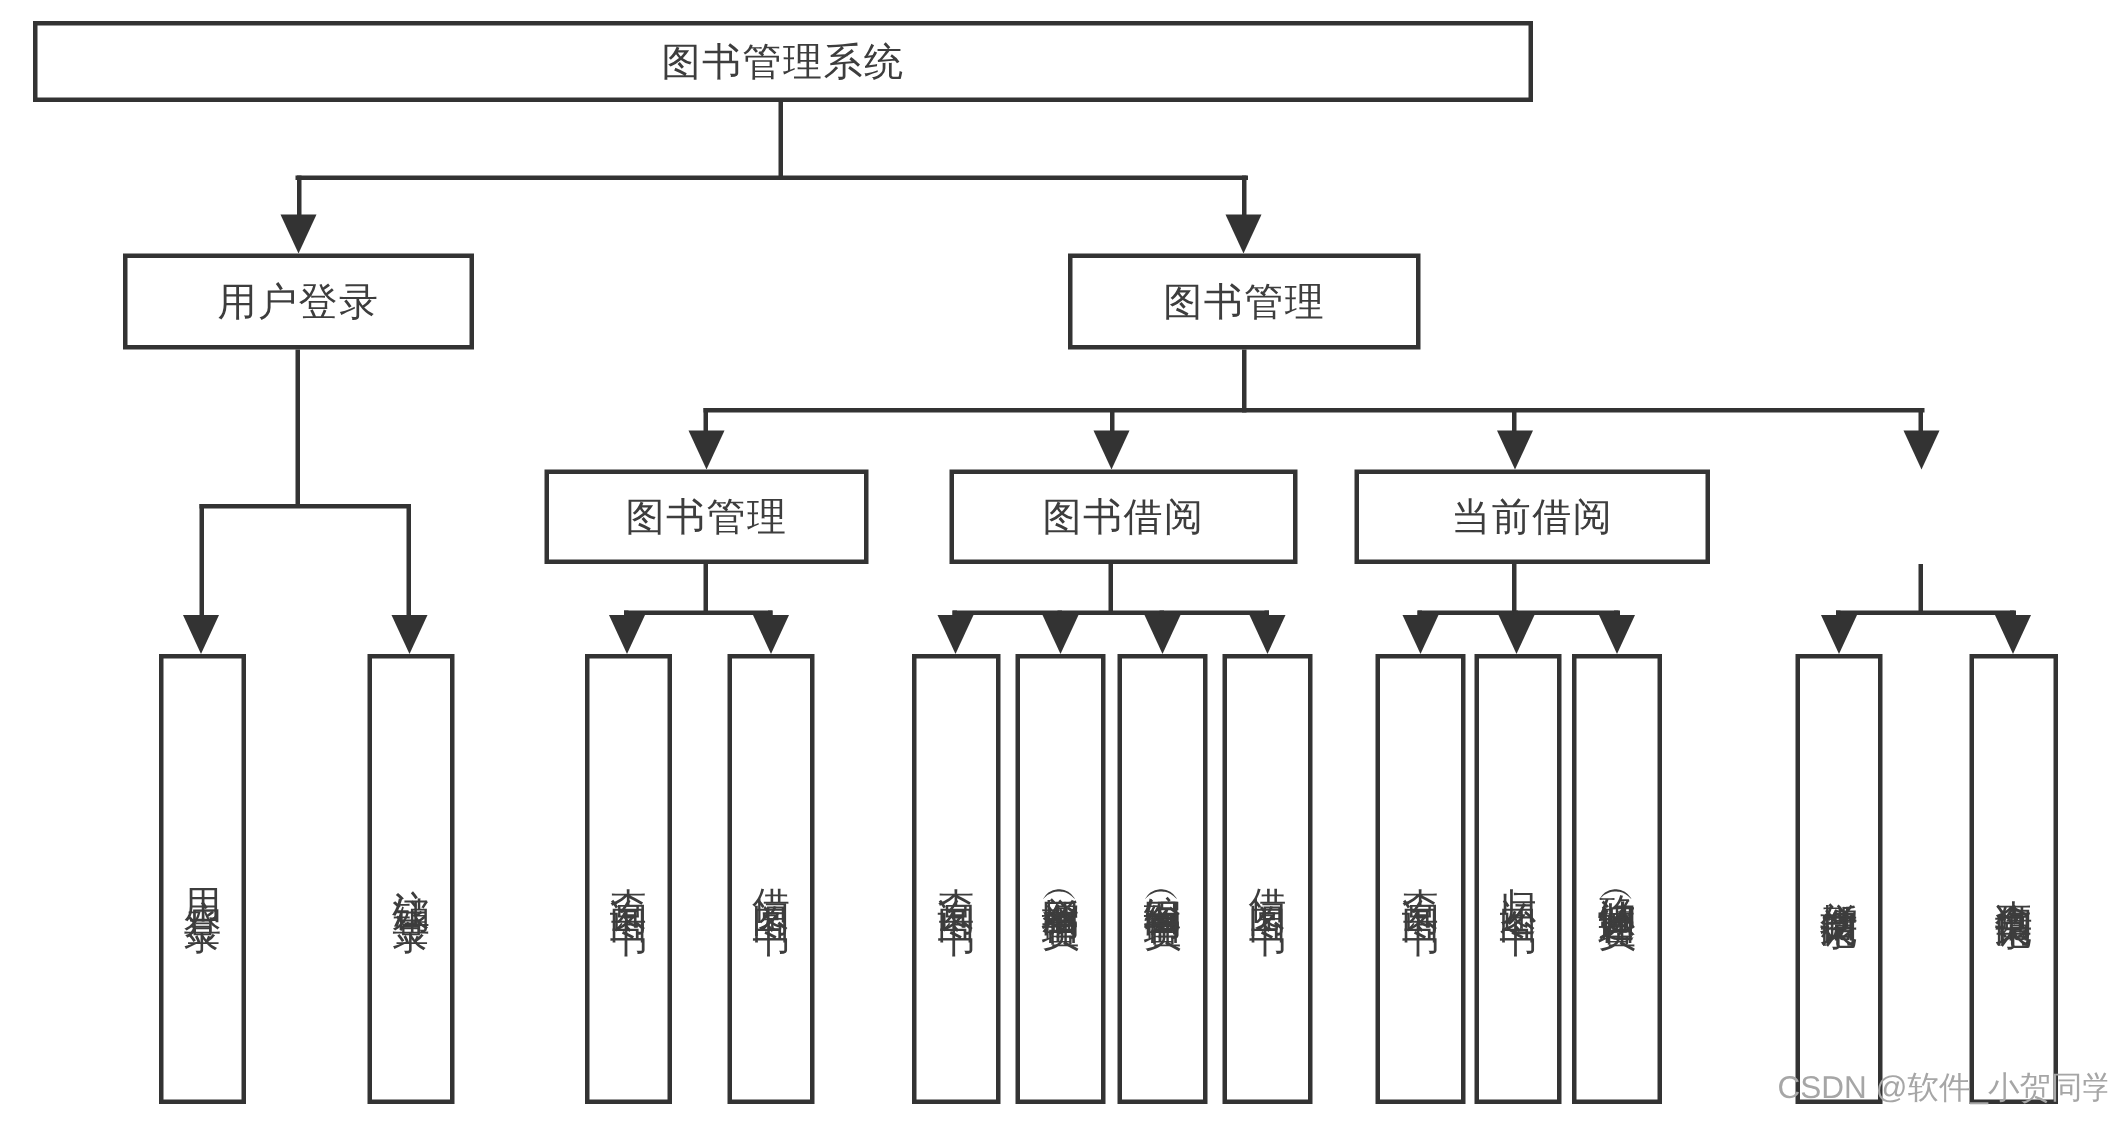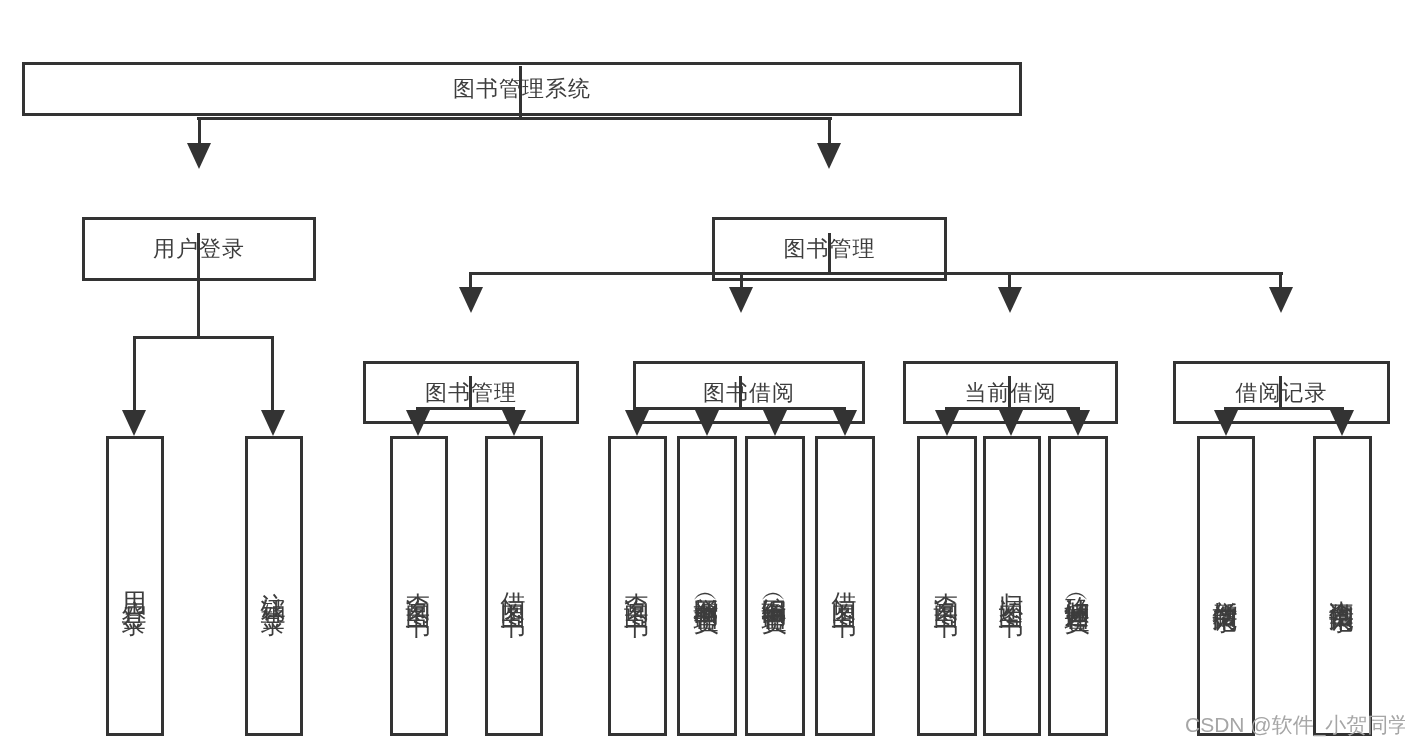--- a/index.html
+++ b/index.html
@@ -22,7 +22,7 @@
     justify-content: center;
     color: #3d3d3d;
   }
-  .hbox { font-size: 22px; letter-spacing: 1px; margin-top: 48px; }
+  .hbox { font-size: 26px; letter-spacing: 1px; }
   .vbox { font-size: 25px; }
   .vbox .vtext {
     writing-mode: vertical-lr;

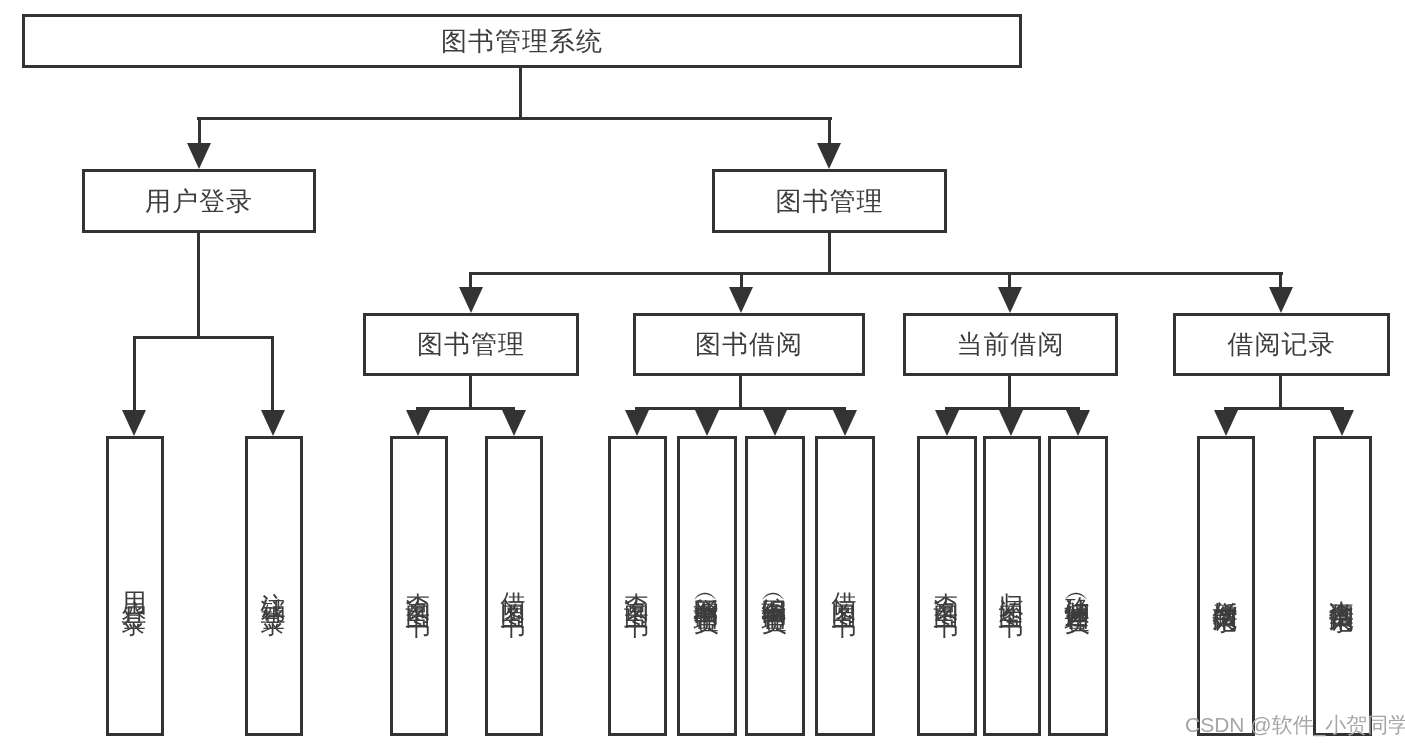--- a/index.html
+++ b/index.html
@@ -97,7 +97,7 @@
   <div class="node hbox" style="left:633px; top:313px; width:232px; height:63px;">
     <span>图书借阅</span>
   </div>
-  <div class="node hbox" style="left:903px; top:313px; width:215px; height:63px;">
+  <div class="node hbox" style="left:903px; top:313px; width:237px; height:63px;">
     <span>当前借阅</span>
   </div>
   <div class="node hbox" style="left:1173px; top:313px; width:217px; height:63px;">

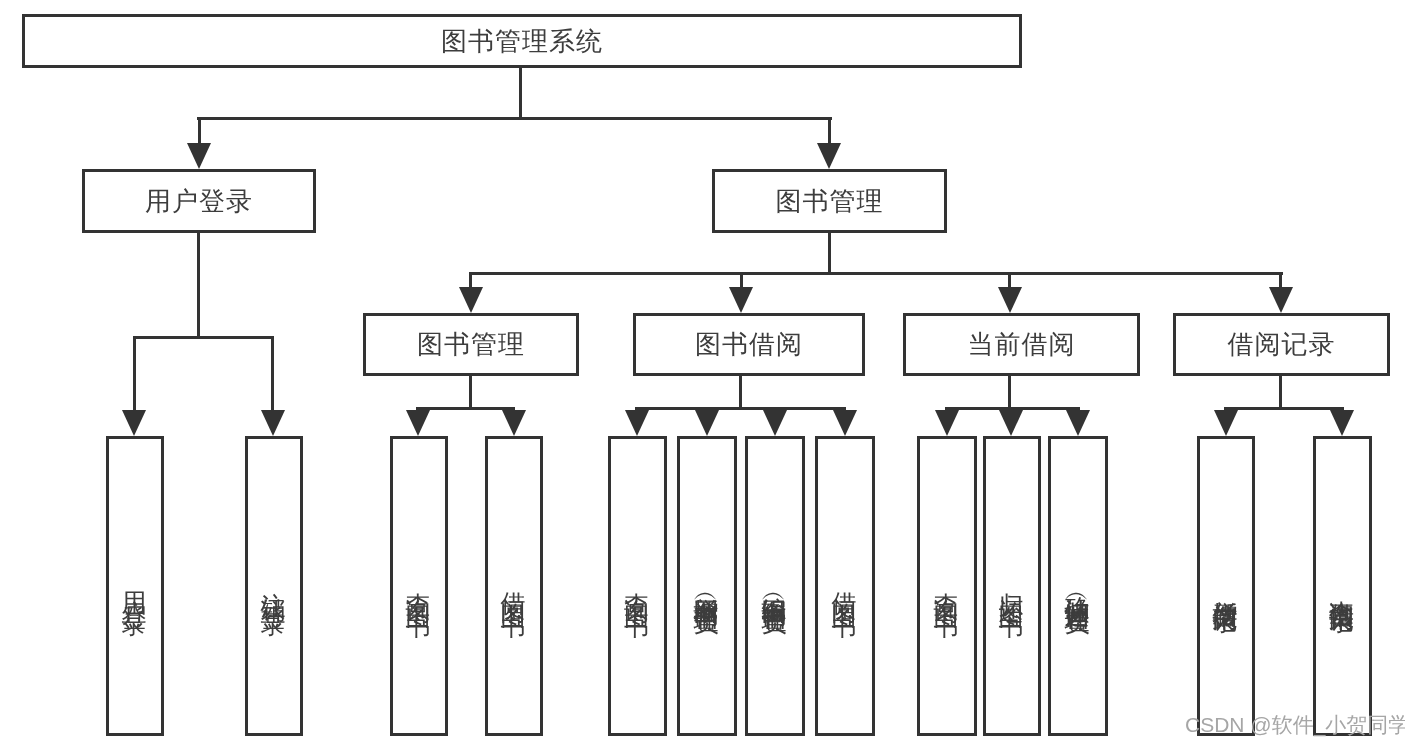--- a/index.html
+++ b/index.html
@@ -100,9 +100,6 @@
   <div class="node hbox" style="left:903px; top:313px; width:237px; height:63px;">
     <span>当前借阅</span>
   </div>
-  <div class="node hbox" style="left:1173px; top:313px; width:217px; height:63px;">
-    <span>借阅记录</span>
-  </div>
 
   <div class="lv" style="left:469px; top:376px; height:34px;"></div>
   <div class="lh" style="left:416px; top:407px; width:99px;"></div>

